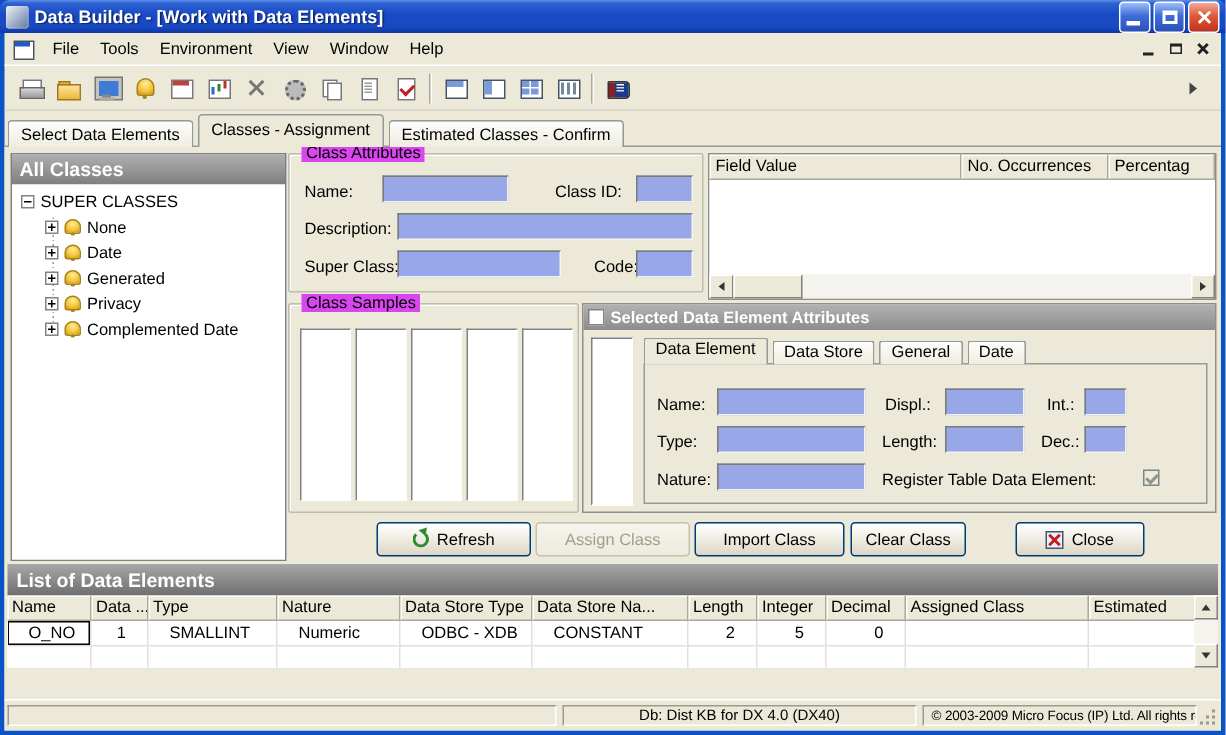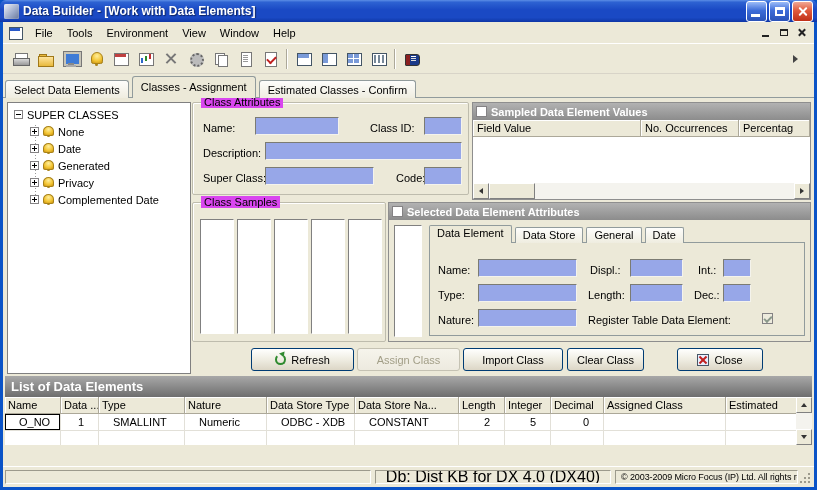--- a/index.html
+++ b/index.html
@@ -269,6 +269,7 @@
     <div class="main">
 
       <div class="ac-panel">
+        <div class="big-hdr">All Classes</div>
         <div class="tree">
           <i class="tree-vline"></i>
           <div class="trow">

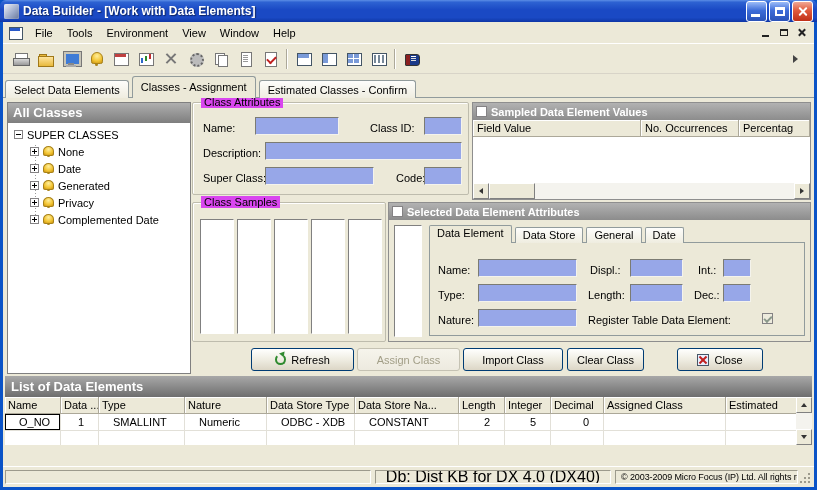--- a/index.html
+++ b/index.html
@@ -319,10 +319,6 @@
       </div>
 
       <div class="sub-panel" style="left:469px;top:4px;width:339px;height:98px">
-        <div class="phdr">
-          <span class="cb"></span>
-          <span>Sampled Data Element Values</span>
-        </div>
         <div class="scols">
           <span class="sch sc0">Field Value</span>
           <span class="sch sc1">No. Occurrences</span>

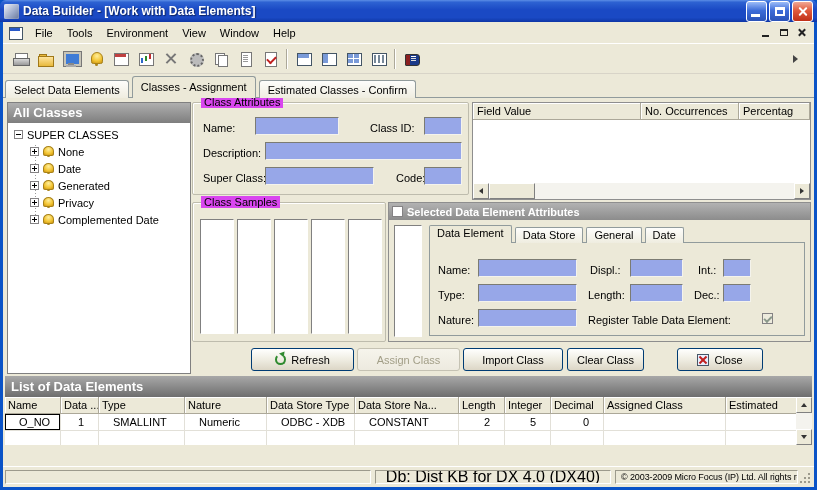--- a/index.html
+++ b/index.html
@@ -151,7 +151,7 @@
 
   
   .statusbar{position:absolute;left:0;right:0;bottom:0;height:21px;background:#ECE9D8;border-top:1px solid #FFF}
-  .spanel{position:absolute;top:3px;bottom:3px;border:1px solid;border-color:#9C9A8C #FFF #FFF #9C9A8C;padding:0 5px;font-size:16px;white-space:nowrap;overflow:hidden;display:flex;align-items:center}
+  .spanel{position:absolute;top:3px;bottom:3px;border:1px solid;border-color:#9C9A8C #FFF #FFF #9C9A8C;padding:0 5px;font-size:10px;white-space:nowrap;overflow:hidden;display:flex;align-items:center}
   .sp1{left:2px;width:366px}
   .sp2{left:372px;width:236px;justify-content:center}
   .sp3{left:612px;right:16px;font-size:9px;letter-spacing:-0.1px}

